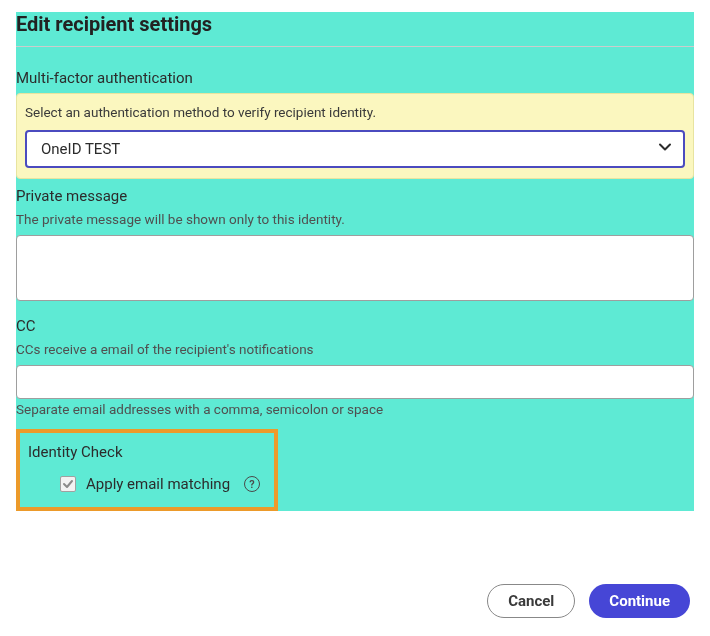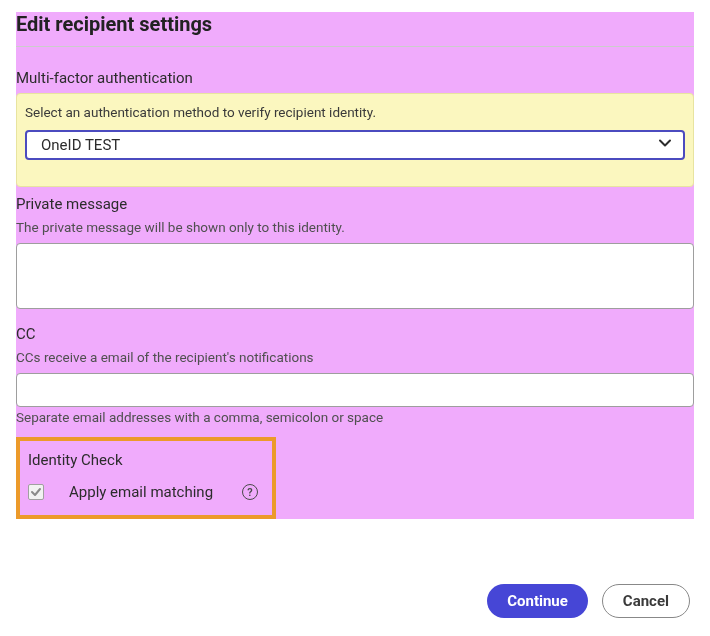--- a/index.html
+++ b/index.html
@@ -16,7 +16,7 @@
       position: relative;
     }
     .dialog {
-      background: #f0abfc;
+      background: #5eead4;
     }
     h1.title {
       font-size: 20px;

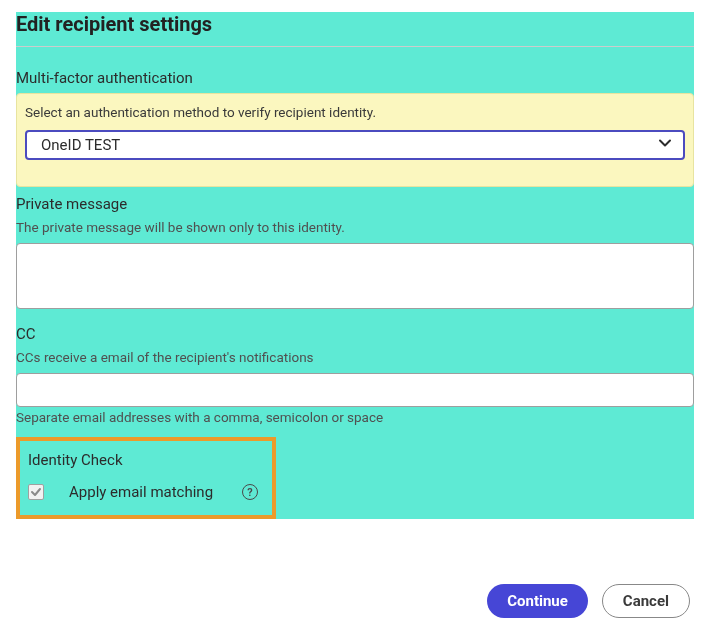--- a/index.html
+++ b/index.html
@@ -39,7 +39,7 @@
       background: #fbf7bf;
       border: 1px solid #e8e4a0;
       border-radius: 4px;
-      padding: 10px 8px 26px 8px;
+      padding: 10px 8px 10px 8px;
       margin-bottom: 8px;
     }
     .hint {

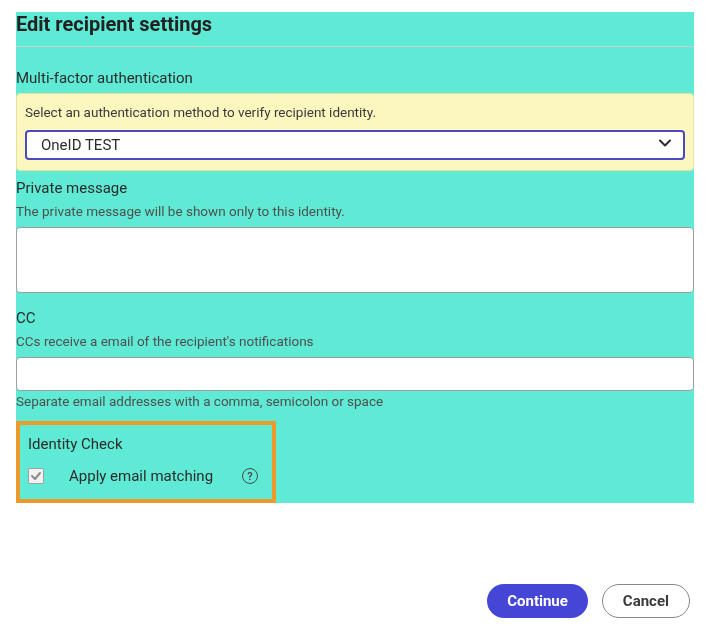--- a/index.html
+++ b/index.html
@@ -53,7 +53,7 @@
     }
     .select-field {
       width: 100%;
-      height: 30px;
+      height: 38px;
       background: #fff;
       border: 2px solid #4b4bbf;
       border-radius: 4px;

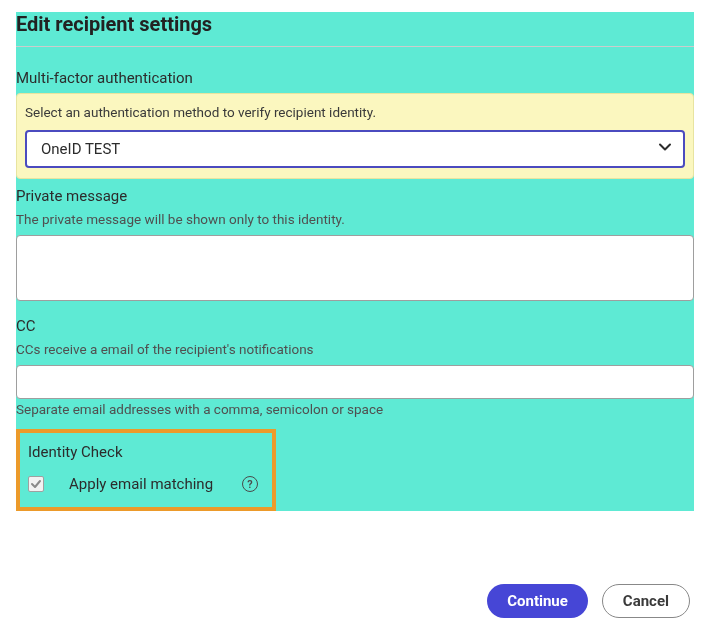--- a/index.html
+++ b/index.html
@@ -105,8 +105,9 @@
     .checkbox-row {
       display: flex;
       align-items: center;
-      gap: 25px;
+      gap: 10px;
       margin-top: 14px;
+      margin-left: 32px;
     }
     .checkbox {
       width: 16px;

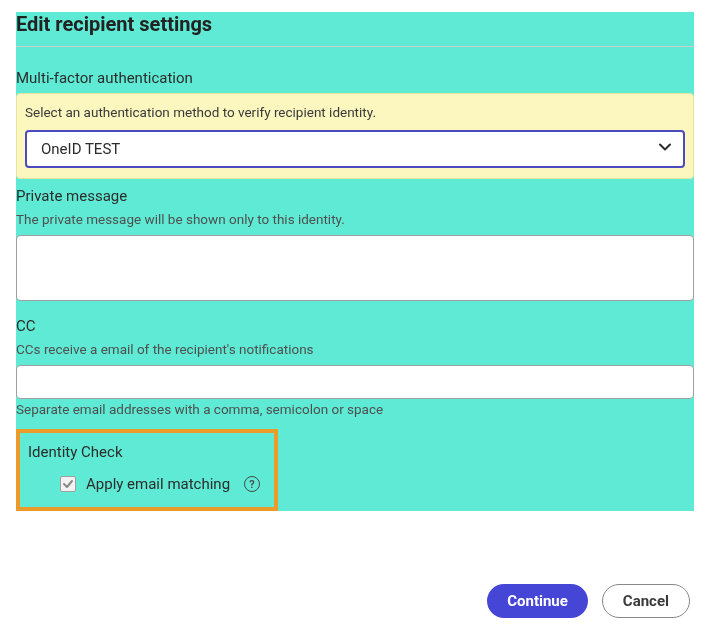--- a/index.html
+++ b/index.html
@@ -216,8 +216,8 @@
   </div>
 
   <div class="footer">
+    <button class="btn btn-secondary">Cancel</button>
     <button class="btn btn-primary">Continue</button>
-    <button class="btn btn-secondary">Cancel</button>
   </div>
 </div>
 

